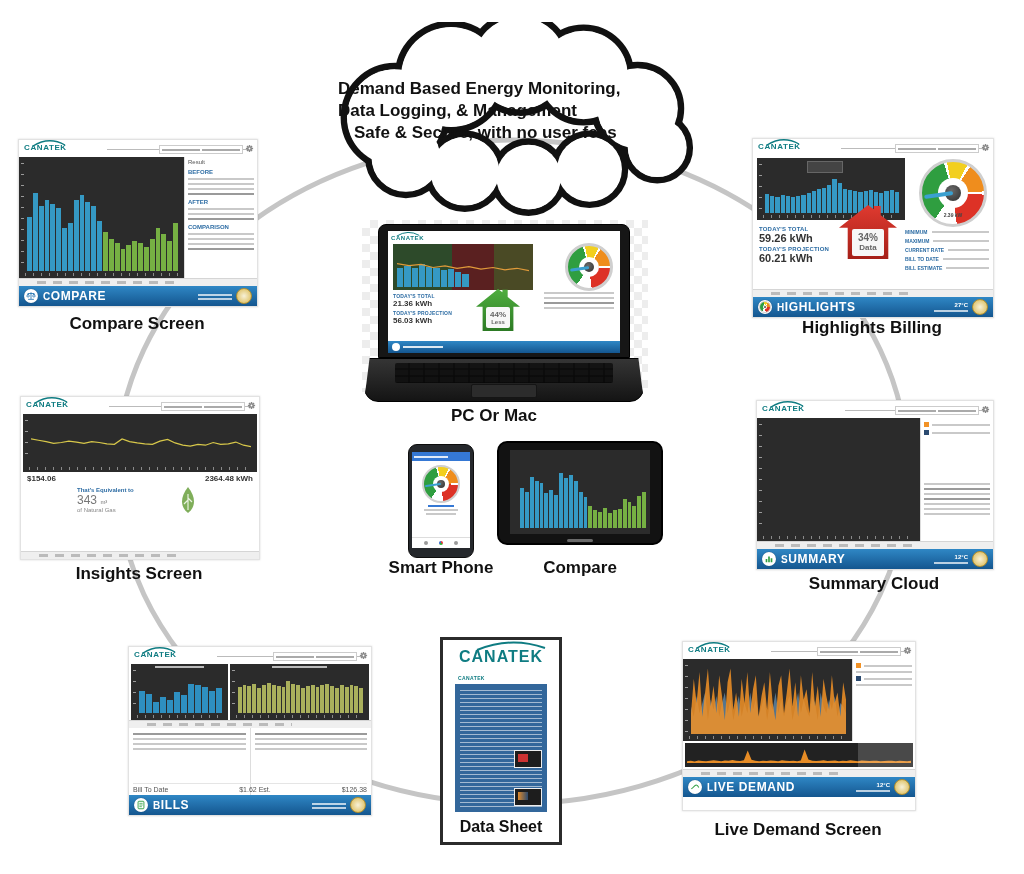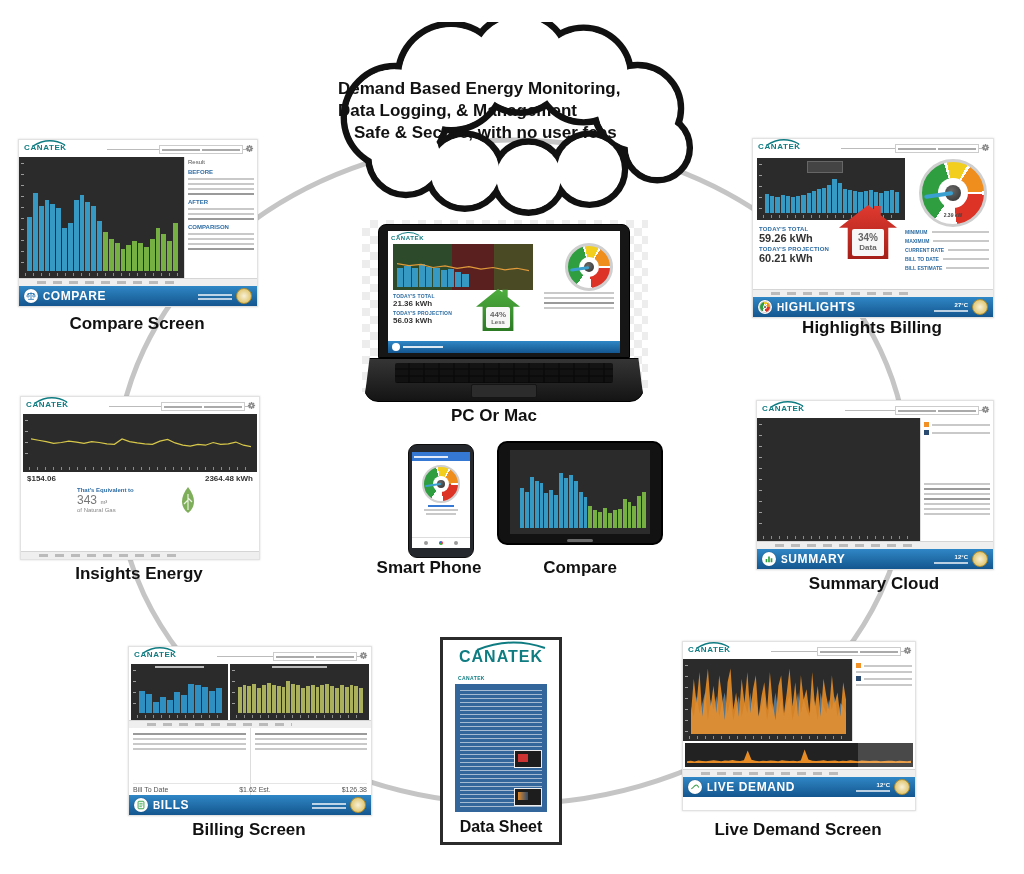--- a/index.html
+++ b/index.html
@@ -510,7 +510,7 @@
     </div>
     <div class="mini-toolbar"></div>
   </div>
-  <div class="caption" style="left:20px;top:564px;width:238px;">Insights Energy</div>
+  <div class="caption" style="left:20px;top:564px;width:238px;">Insights Screen</div>
 
   <div class="mini" style="left:756px;top:400px;width:236px;height:168px;">
     <div class="mini-head">

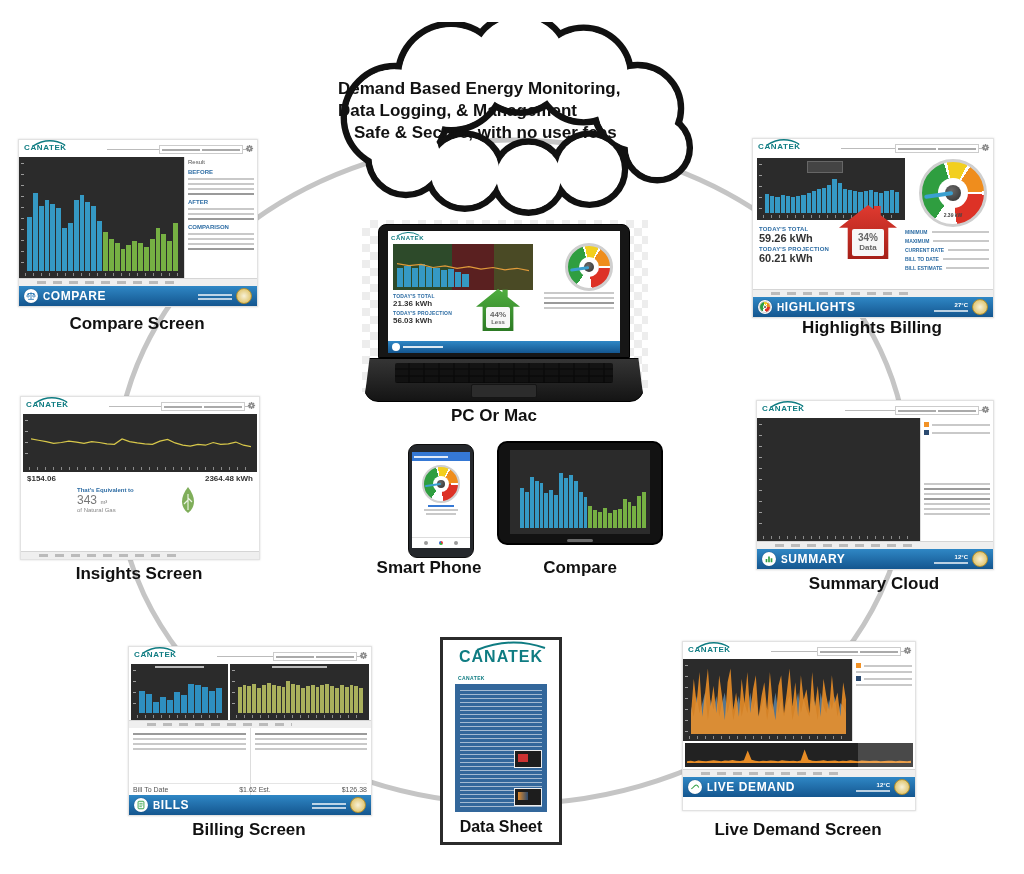--- a/index.html
+++ b/index.html
@@ -433,7 +433,7 @@
       </div>
     </div>
   </div>
-  <div class="caption" style="left:364px;top:558px;width:130px;text-align:center;">Smart Phone</div>
+  <div class="caption" style="left:376px;top:558px;width:130px;text-align:center;">Smart Phone</div>
 
   <div class="tablet">
     <div class="tab-screen">

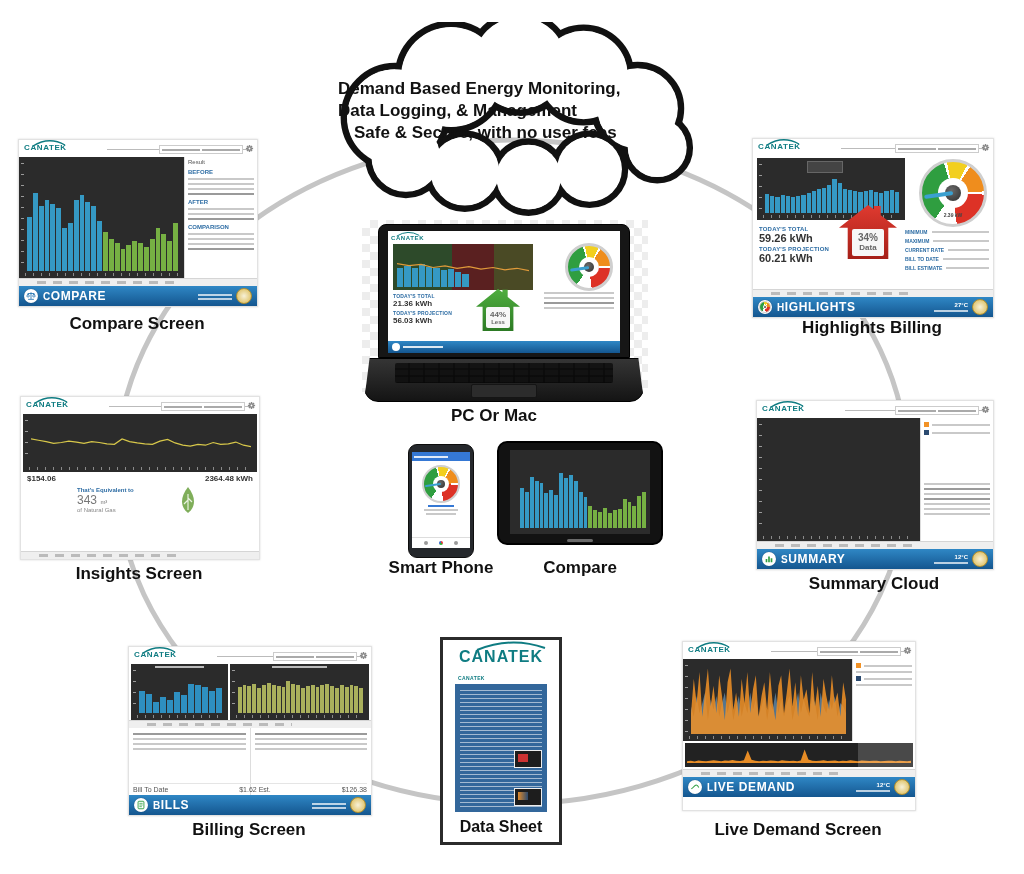--- a/index.html
+++ b/index.html
@@ -772,7 +772,6 @@
       <span class="badge"></span>
     </div>
   </div>
-  <div class="caption" style="left:128px;top:820px;width:242px;">Billing Screen</div>
 
   <div class="datasheet">
     <div class="ds-logo"><svg viewBox="0 0 72 12">

